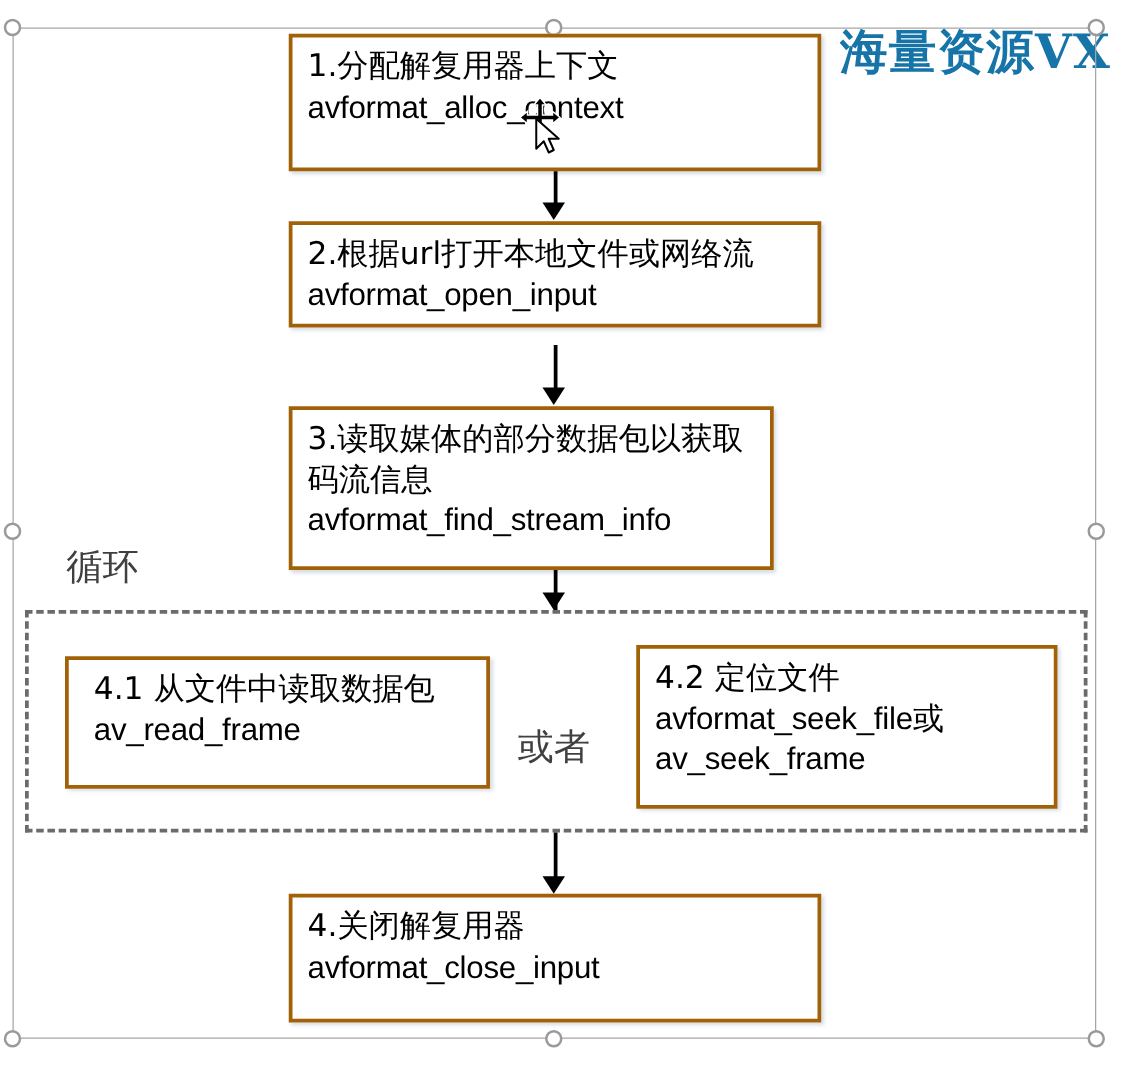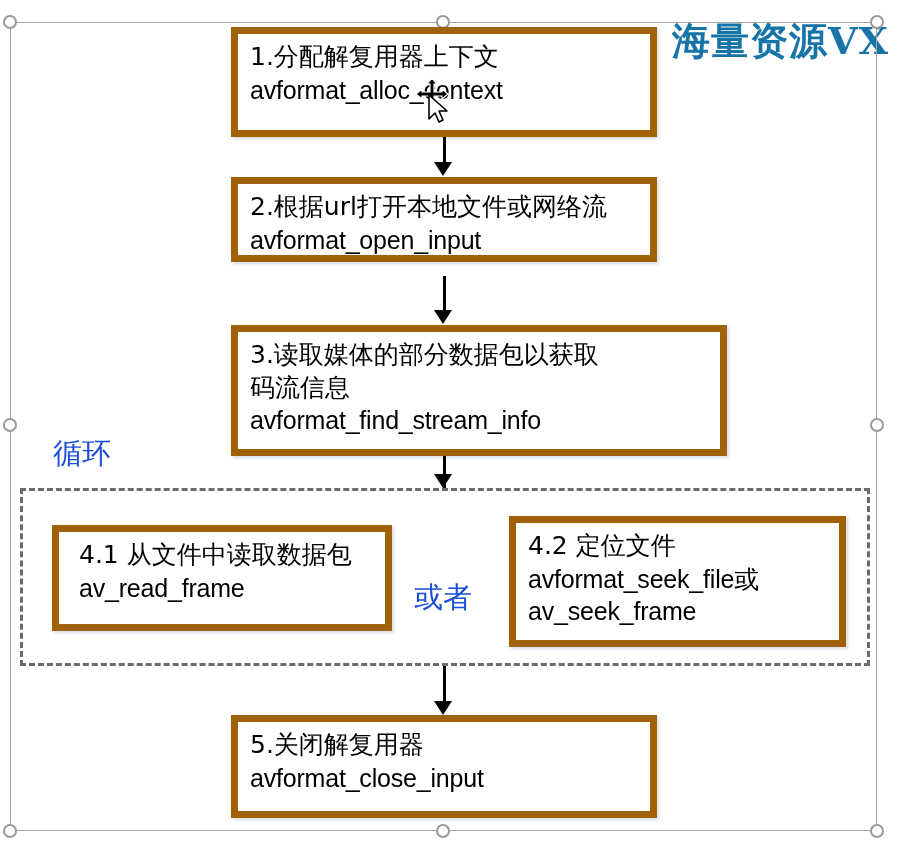--- a/index.html
+++ b/index.html
@@ -46,7 +46,7 @@
     position: absolute;
     box-sizing: border-box;
     background: #ffffff;
-    border: 7px solid #a16207;
+    border: 3px solid #a16207;
     box-shadow: 2px 2px 3px rgba(120,140,175,0.30);
     padding: 7px 10px 4px 12px;
     color: #000000;

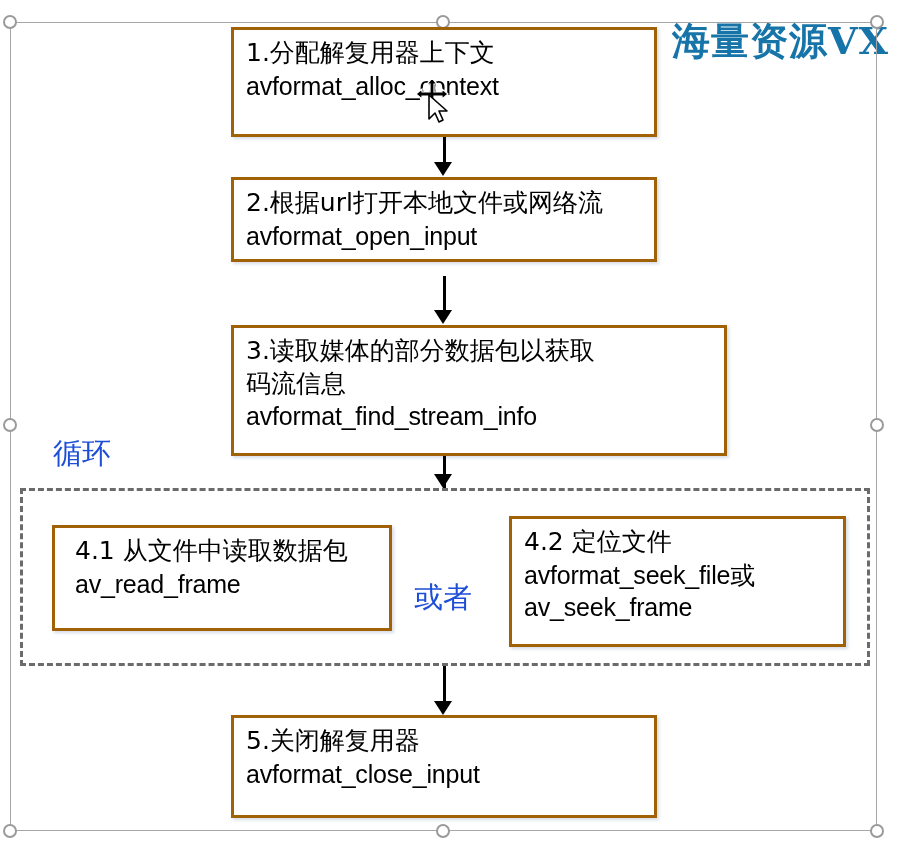--- a/index.html
+++ b/index.html
@@ -164,7 +164,7 @@
   <div class="conn" style="left:443px; top:276px; height:41px;"></div>
   <div class="arrowhead" style="left:443px; top:310px;"></div>
 
-  <div class="node" style="left:231px; top:325px; width:496px; height:131px;">
+  <div class="node" style="left:231px; top:325px; width:388px; height:131px;">
     <span class="ln cn">3.读取媒体的部分数据包以获取</span>
     <span class="ln cn">码流信息</span>
     <span class="ln en">avformat_find_stream_info</span>

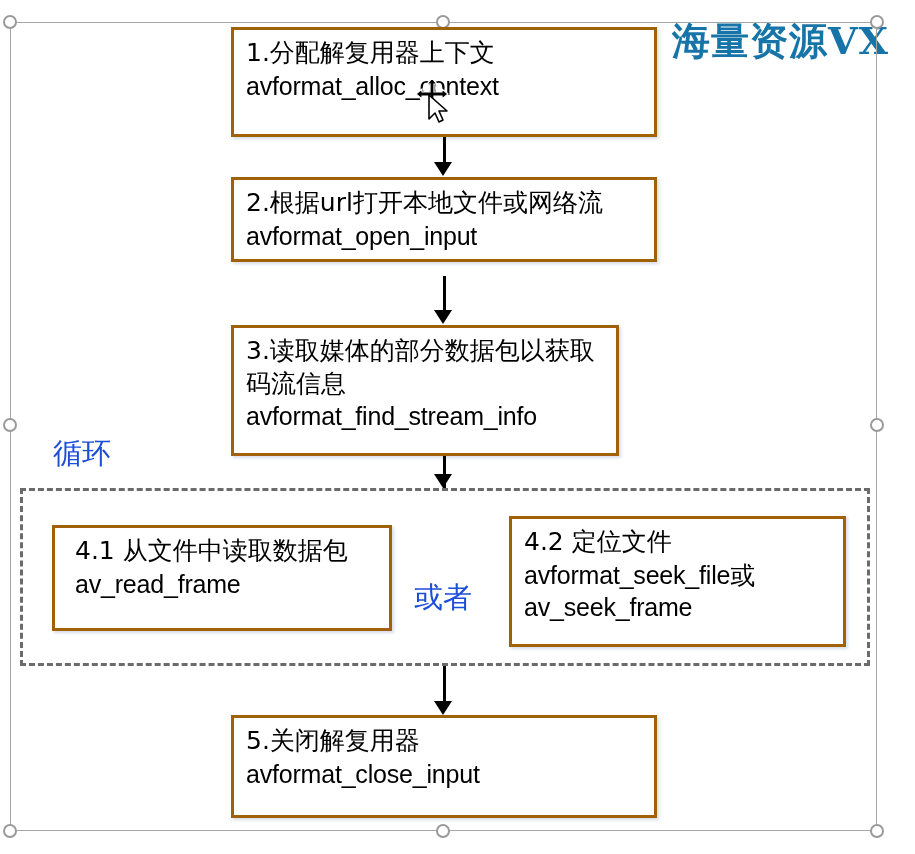--- a/index.html
+++ b/index.html
@@ -98,7 +98,7 @@
   
   .annot {
     position: absolute;
-    color: #1d4ed8;
+    color: #404040;
     font-family: "DejaVu Sans", "Liberation Sans", sans-serif;
     font-size: 29px;
     font-weight: 500;

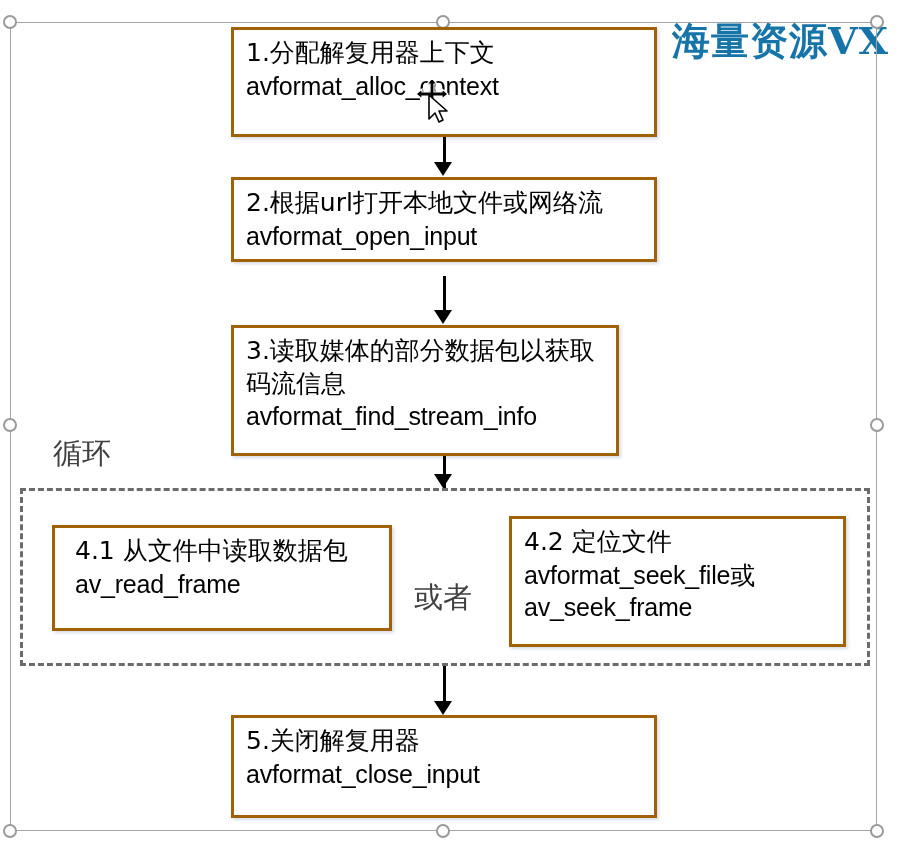--- a/index.html
+++ b/index.html
@@ -192,7 +192,7 @@
   <div class="arrowhead" style="left:443px; top:701px;"></div>
 
   <div class="node" style="left:231px; top:715px; width:426px; height:103px;">
-    <span class="ln cn">5.关闭解复用器</span>
+    <span class="ln cn">4.关闭解复用器</span>
     <span class="ln en">avformat_close_input</span>
   </div>
 

